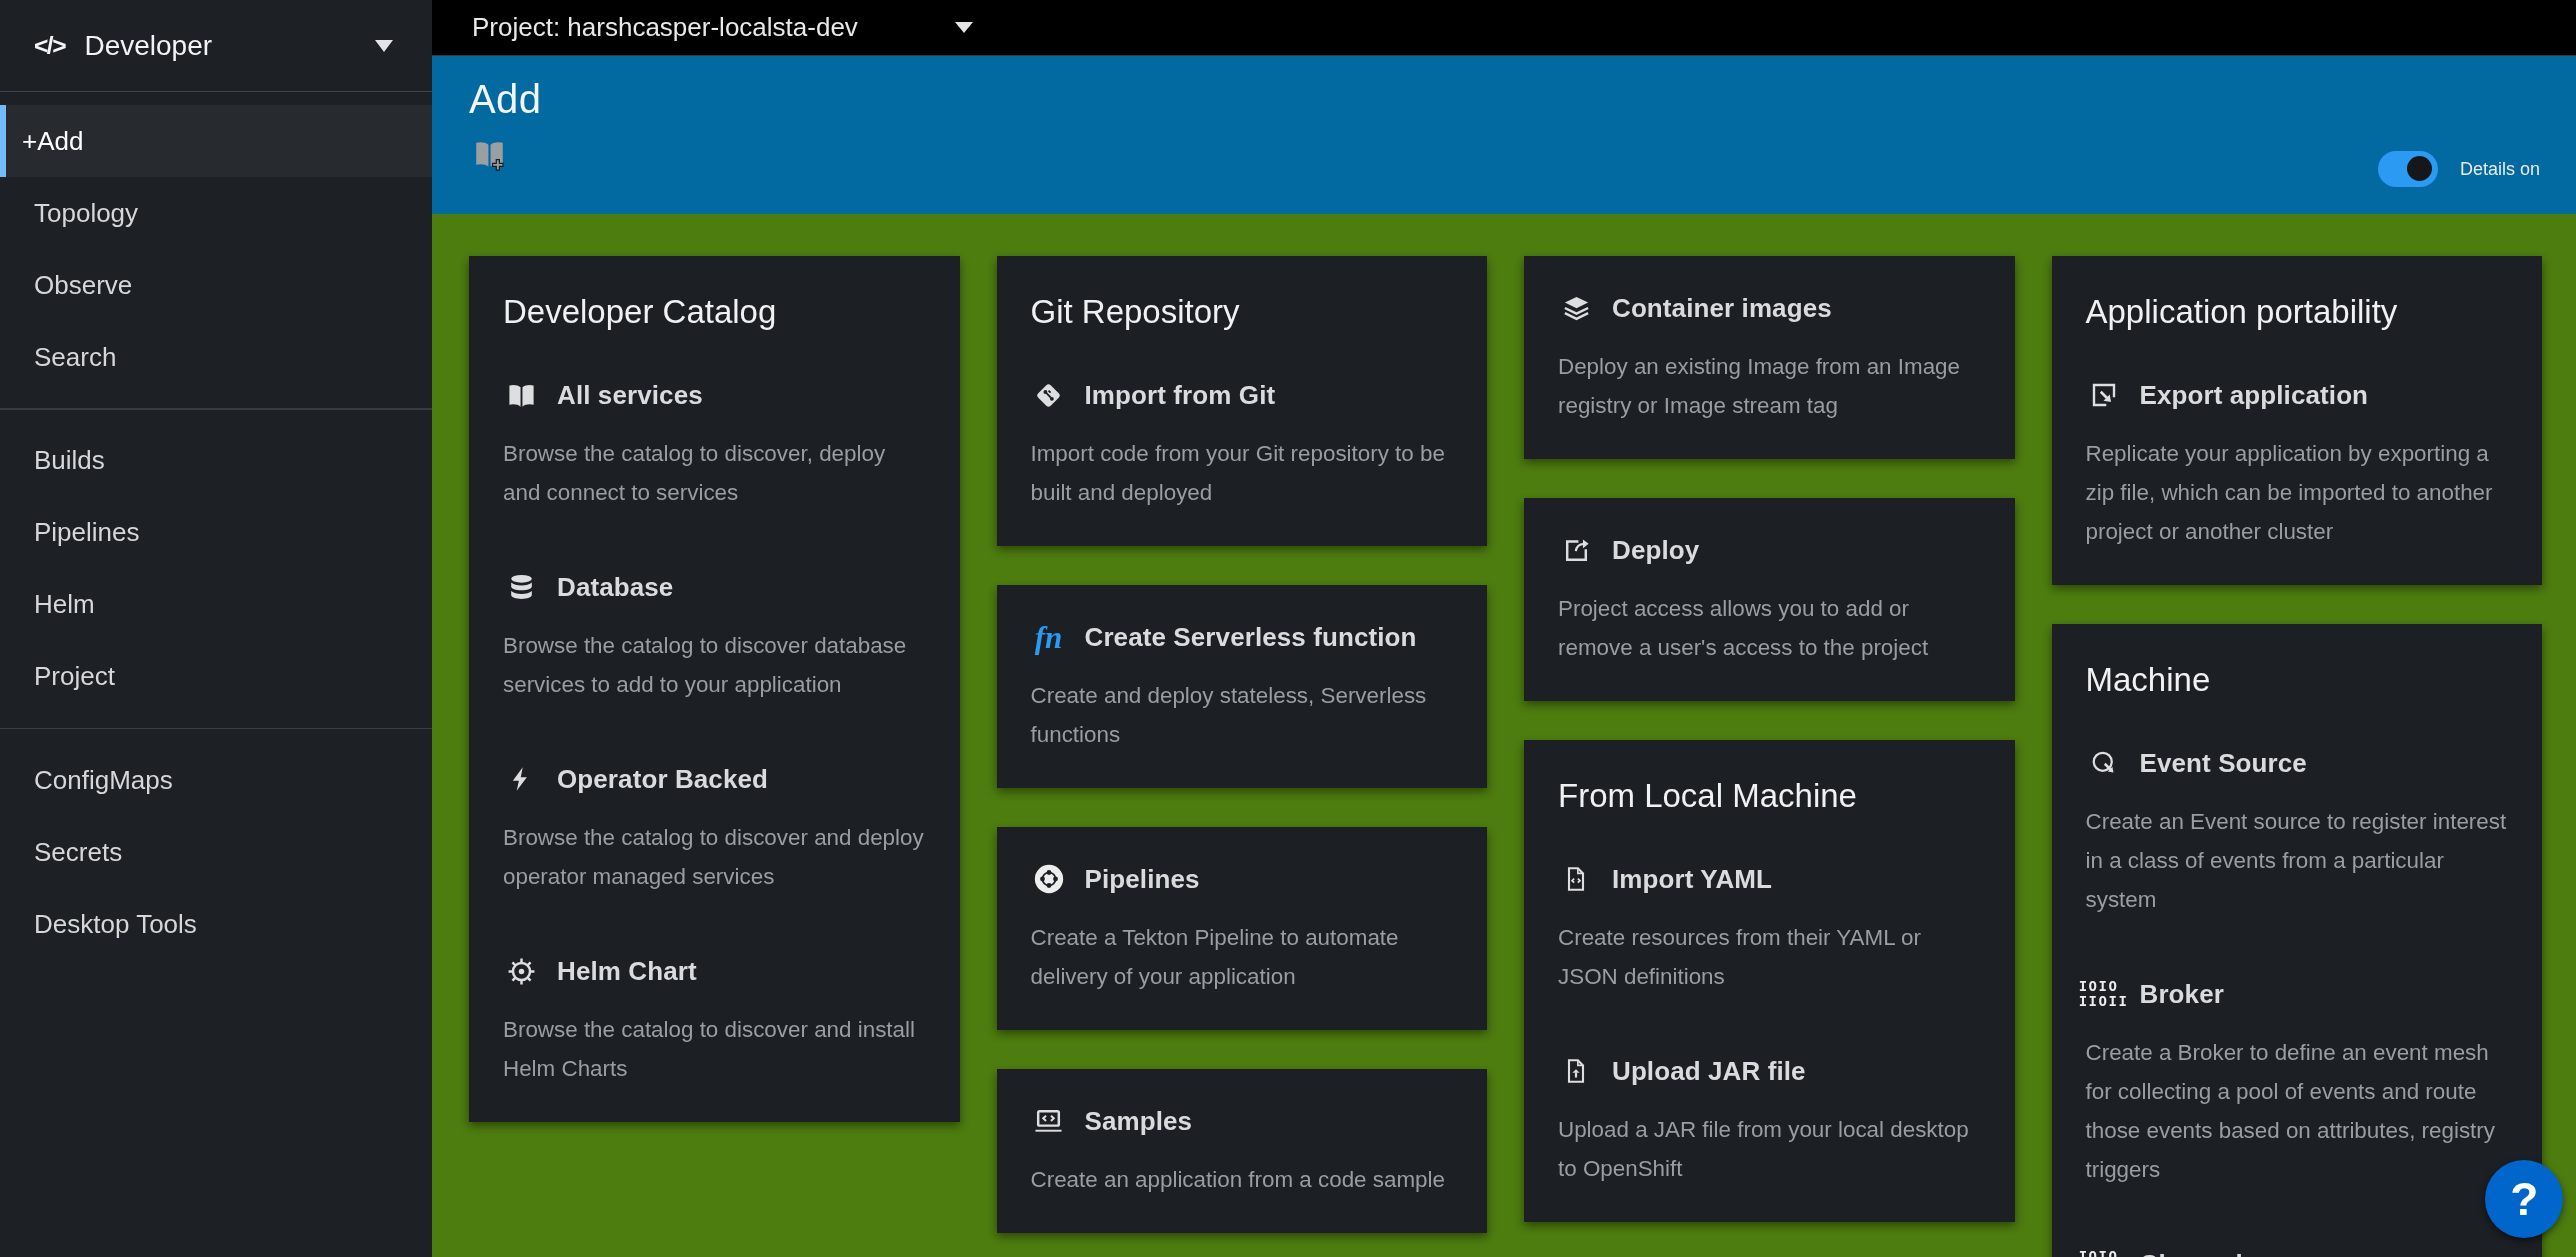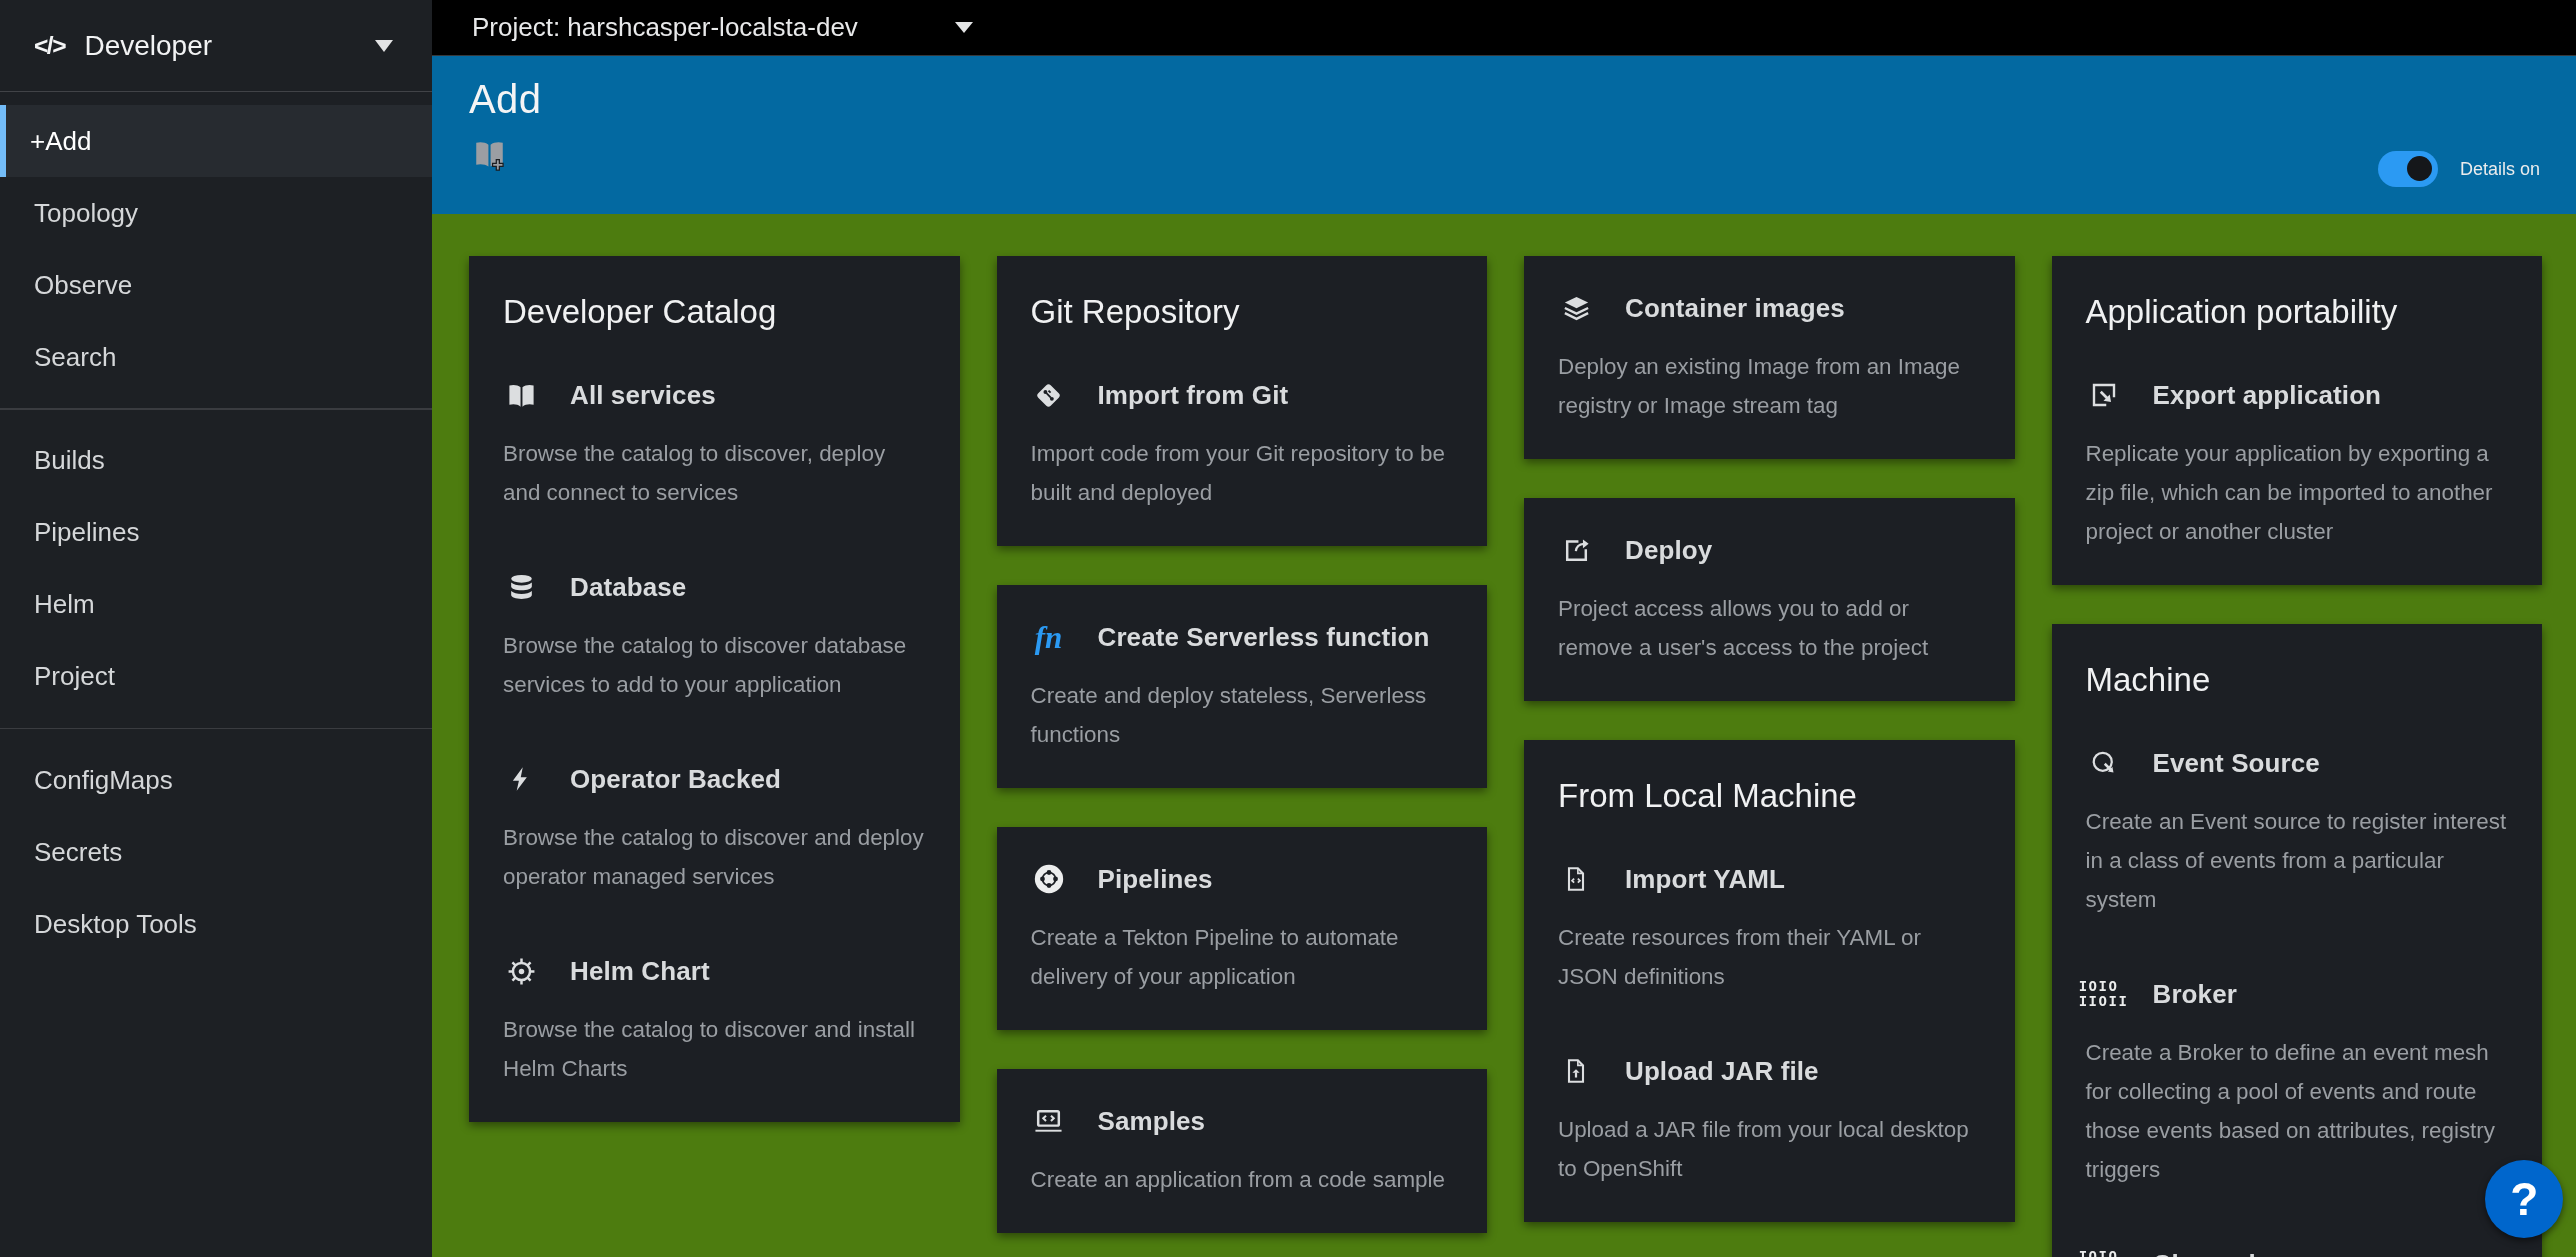--- a/index.html
+++ b/index.html
@@ -18,7 +18,7 @@
   .nav { padding-top:13.4px; }
   .nav-item { height:72px; display:flex; align-items:center; padding:0 34px;
               font-size:26px; color:#d5d7d9; cursor:pointer; }
-  .nav-item.selected { background:#272b30; color:#ffffff; border-left:6px solid #73bcf7; padding-left:24px;text-align:right; }
+  .nav-item.selected { background:#272b30; color:#ffffff; border-left:6px solid #73bcf7; padding-left:16px;text-align:right; }
   .nav-sep { height:1.5px; background:rgba(255,255,255,.13); margin:15px 0; }
 
   

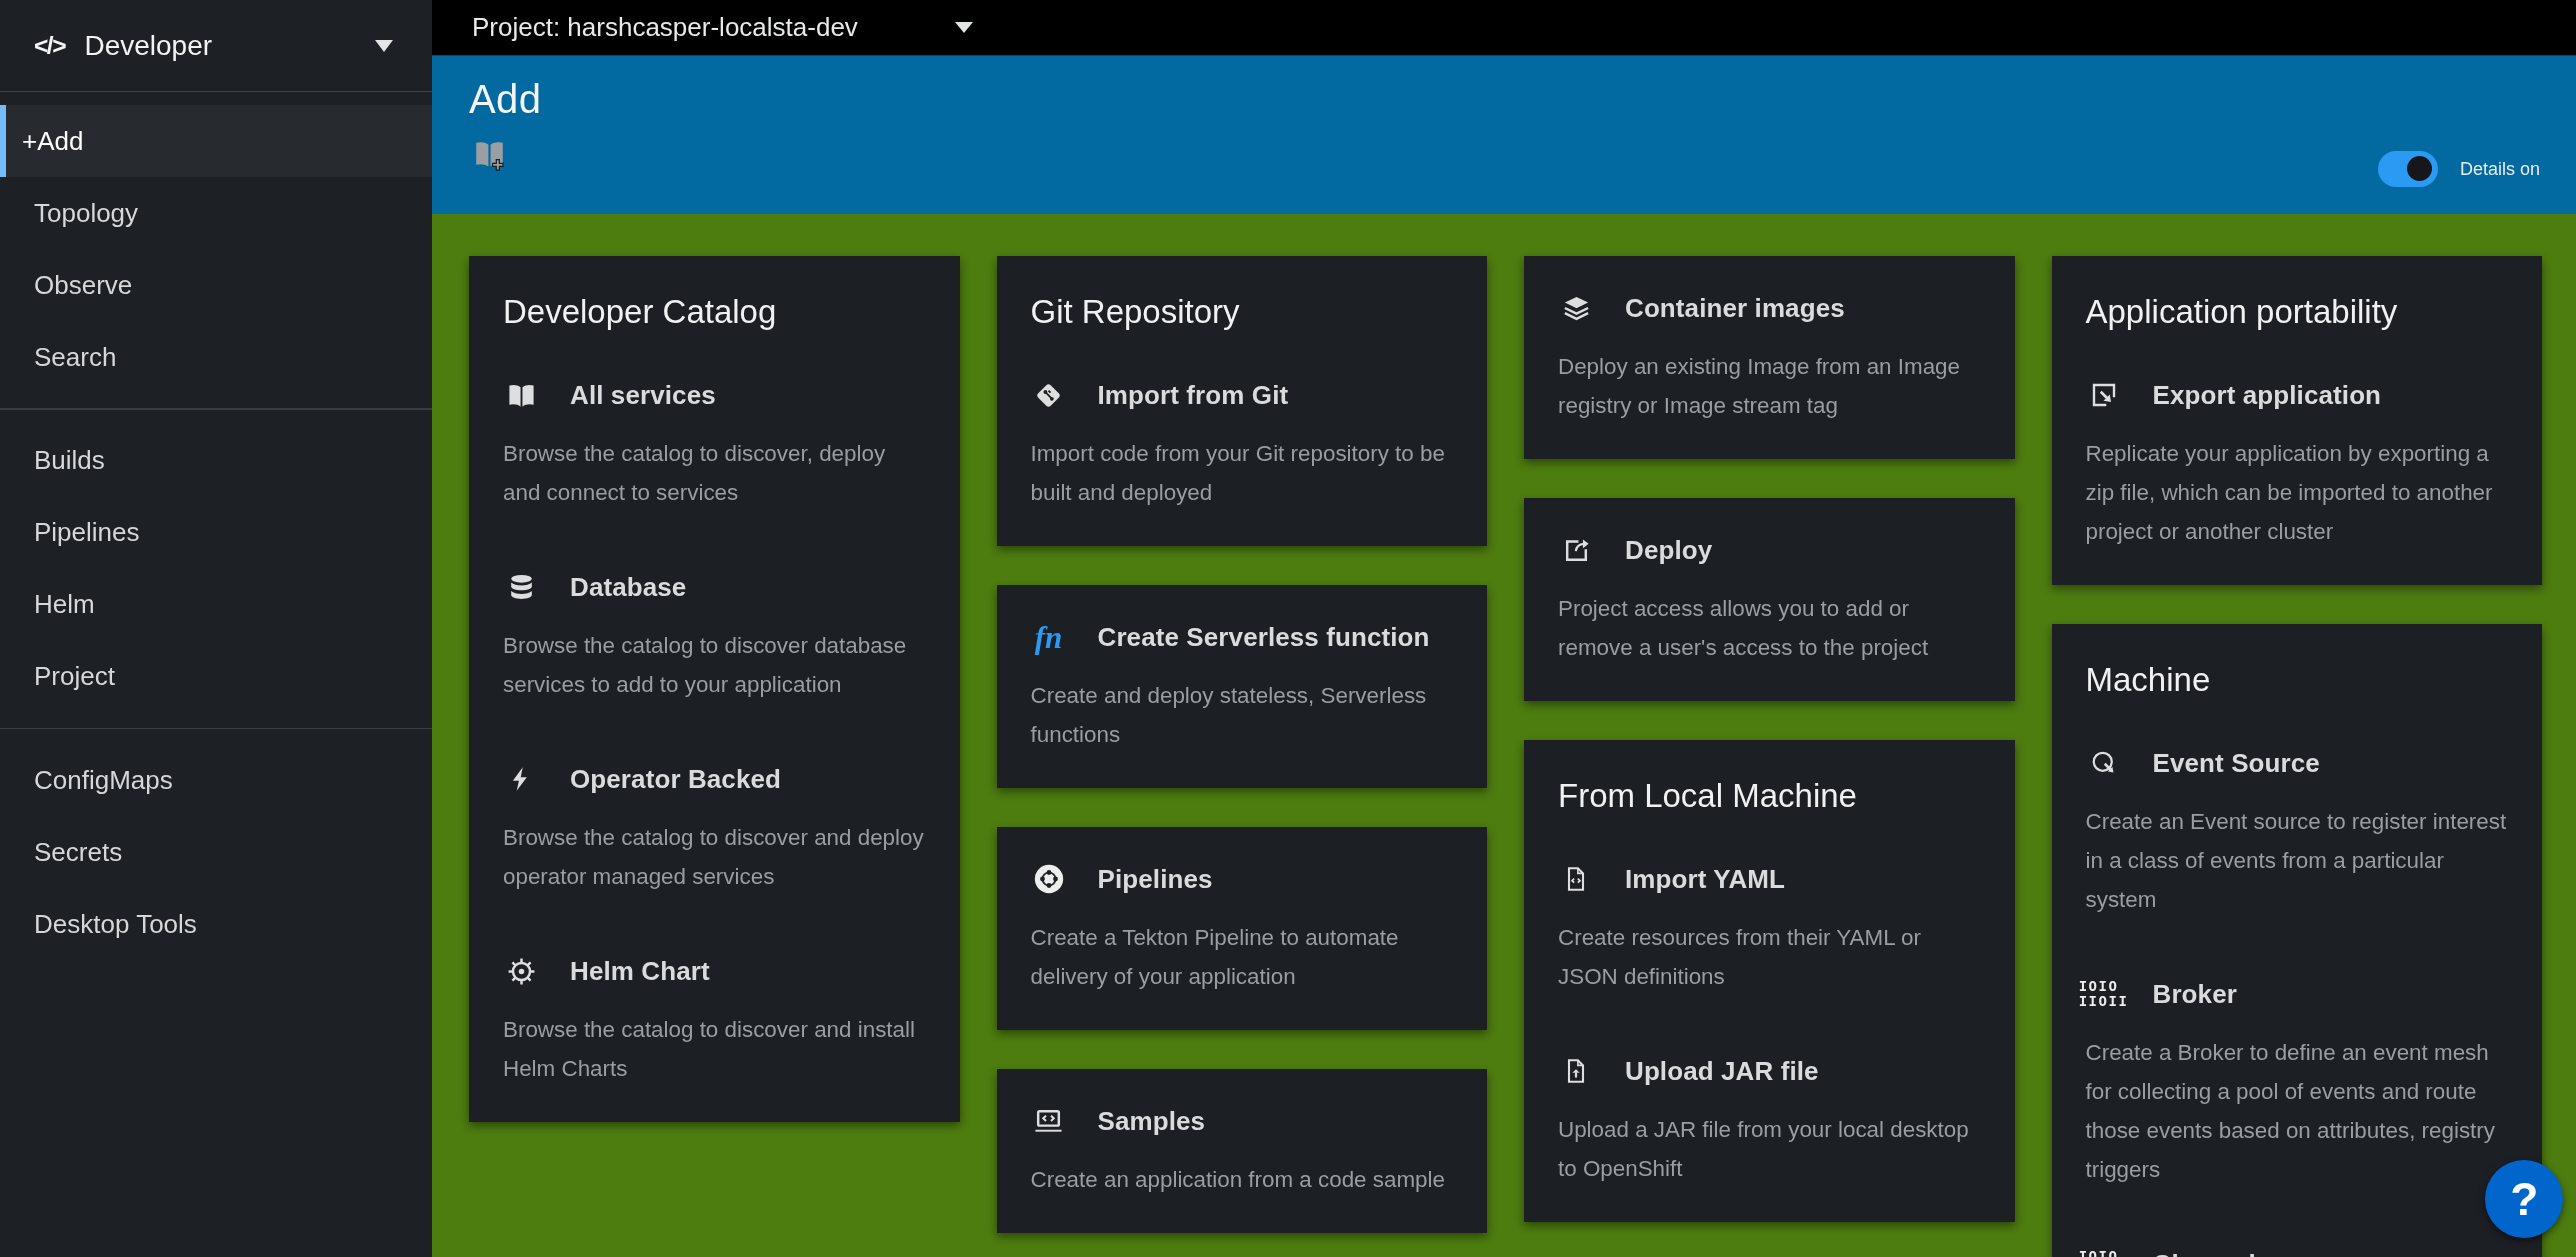--- a/index.html
+++ b/index.html
@@ -46,7 +46,7 @@
   .card-title { font-size:33px; font-weight:400; color:#f0f1f2; margin:3px 0 46px; }
   .item { cursor:pointer; }
   .item + .item { margin-top:57px; }
-  .item-head { display:flex; align-items:center; gap:31px; }
+  .item-head { display:flex; align-items:center; gap:18px; }
   .item-icon { width:36px; height:36px; flex:none; display:flex; align-items:center; justify-content:center; color:#dcdee0; }
   .item-icon svg { display:block; }
   .item-title { font-size:26px; font-weight:600; color:#d9dbdd; letter-spacing:0.1px; }

